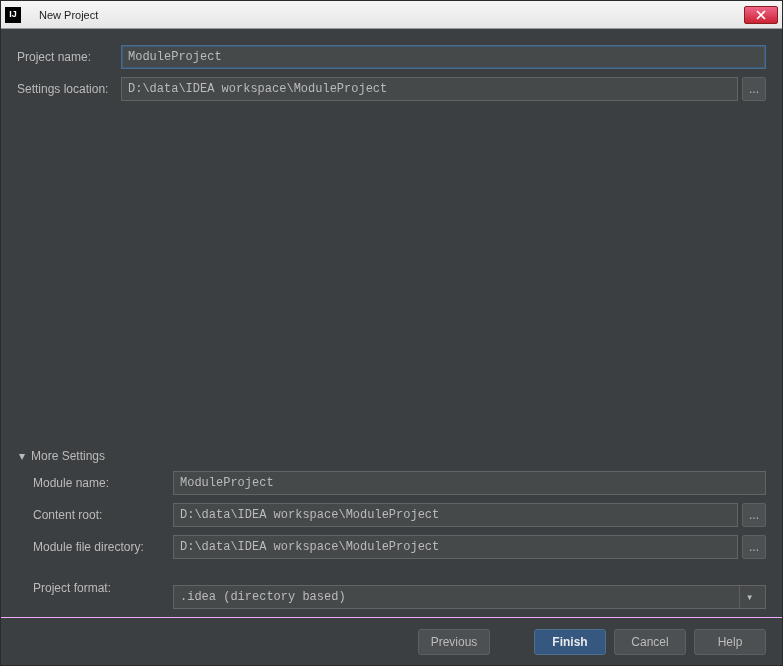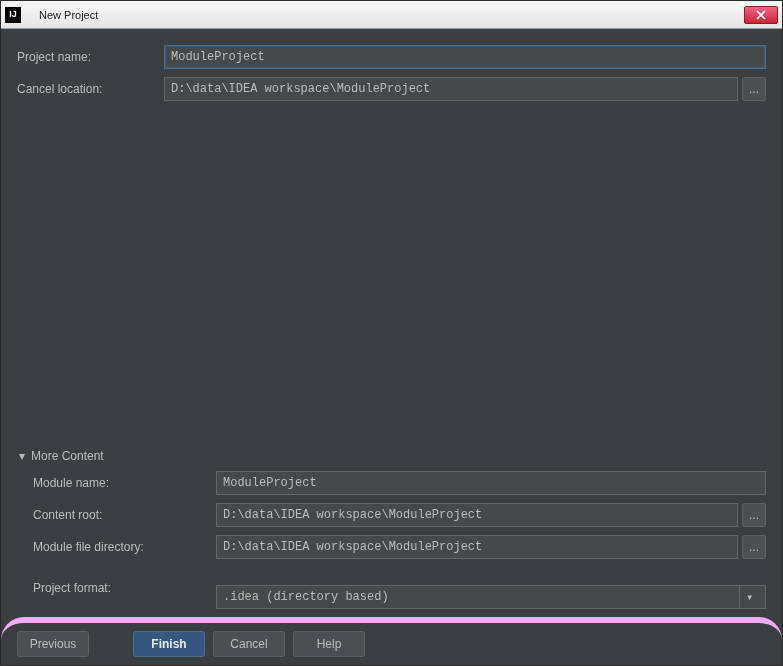--- a/index.html
+++ b/index.html
@@ -14,7 +14,7 @@
 .close-btn svg { width: 10px; height: 10px; }
 
 .content { flex: 1; padding: 16px 16px 0 16px; color: #bbbbbb; display: flex; flex-direction: column; }
-.row { display: flex; align-items: center; margin-bottom: 8px; gap: 43px; }
+.row { display: flex; align-items: center; margin-bottom: 8px; }
 .row-label { width: 104px; }
 .row-input-wrap { flex: 1; display: flex; gap: 4px; }
 input.field, .field-ro, .select-field {

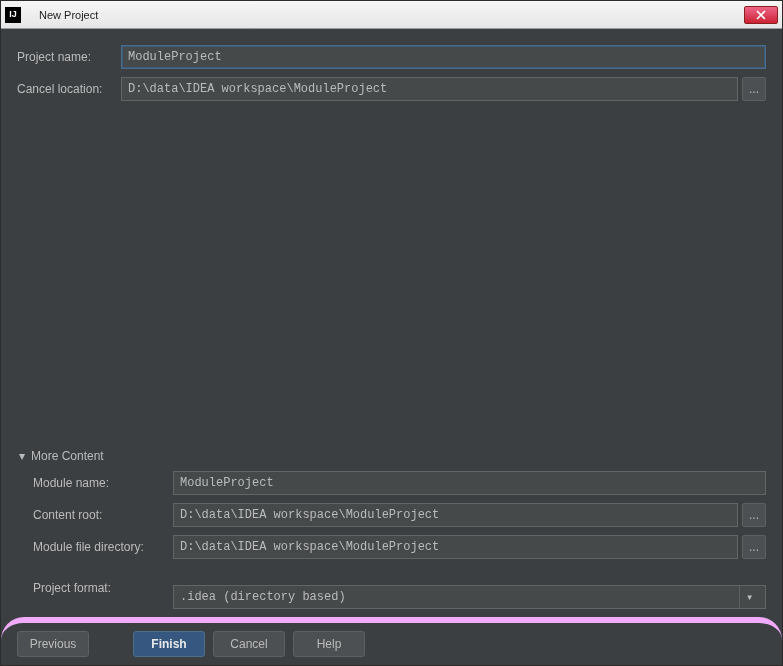--- a/index.html
+++ b/index.html
@@ -67,7 +67,7 @@
   </div>
 
   <div class="row">
-    <div class="row-label">Cancel location:</div>
+    <div class="row-label">Settings location:</div>
     <div class="row-input-wrap">
       <input class="field" value="D:\data\IDEA workspace\ModuleProject" style="">
       <div class="browse-btn">...</div>

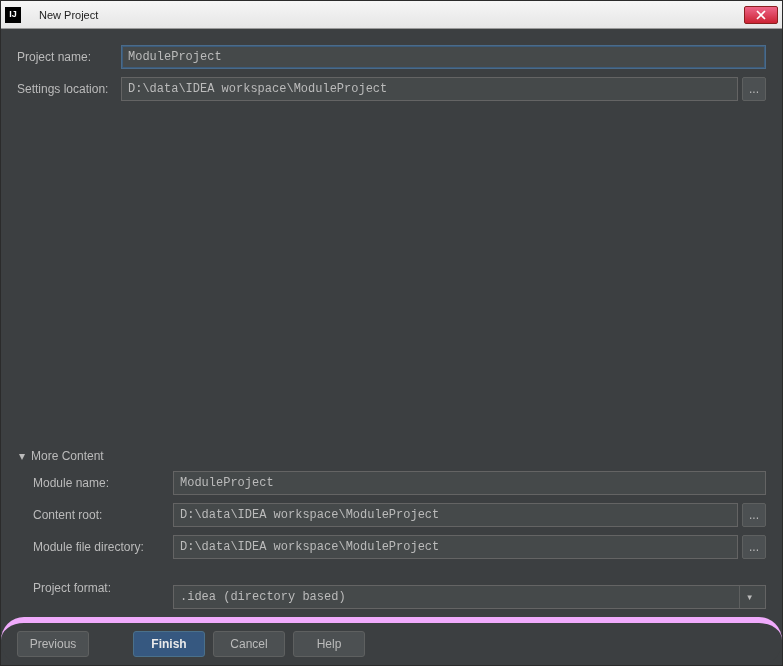--- a/index.html
+++ b/index.html
@@ -78,7 +78,7 @@
 
   <div class="more-toggle">
     <span class="chev">▾</span>
-    <span>More Content</span>
+    <span>More Settings</span>
   </div>
 
   <div class="more-body">

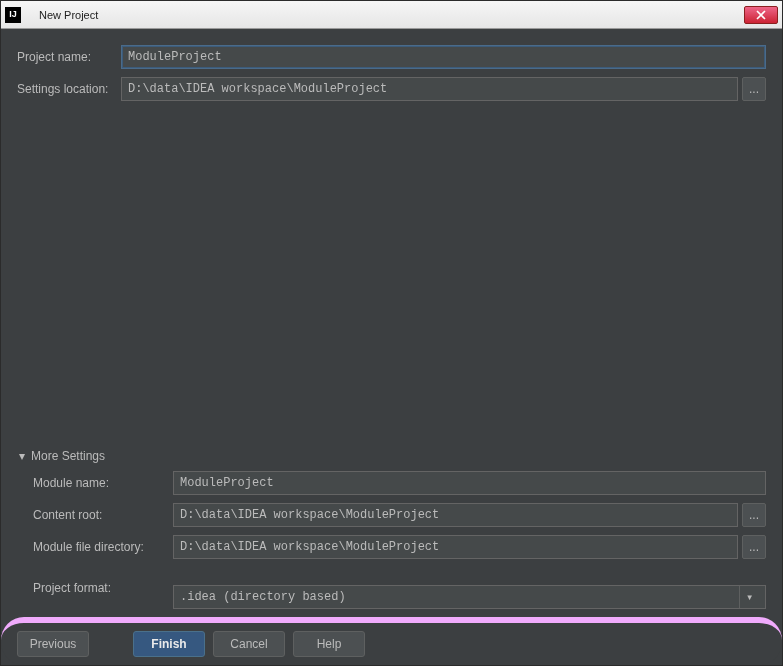--- a/index.html
+++ b/index.html
@@ -38,7 +38,7 @@
 .select-field { display: flex; align-items: center; justify-content: space-between; cursor: pointer; margin-top: 18px; }
 .select-field .sel-arrow { width: 20px; display: flex; align-items: center; justify-content: center; border-left: 1px solid #5e6060; height: 100%; }
 
-.footer { height: 48px; border-top: 6px solid #f0abfc; background: #3c3f41; display: flex; align-items: center; gap: 8px; padding: 0 16px; border-radius: 23px; }
+.footer { height: 48px; border-top: 1px solid #f0abfc; background: #3c3f41; display: flex; align-items: center; justify-content: flex-end; gap: 8px; padding: 0 16px; }
 .btn { min-width: 72px; height: 26px; border-radius: 3px; border: 1px solid #5e6060; background: #4c5052; color: #bbbbbb; display: flex; align-items: center; justify-content: center; cursor: pointer; font-size: 12px; }
 .btn.primary { background: #365880; border-color: #4a708b; color: #eaeaea; font-weight: bold; margin-left: 36px; }
 </style>

